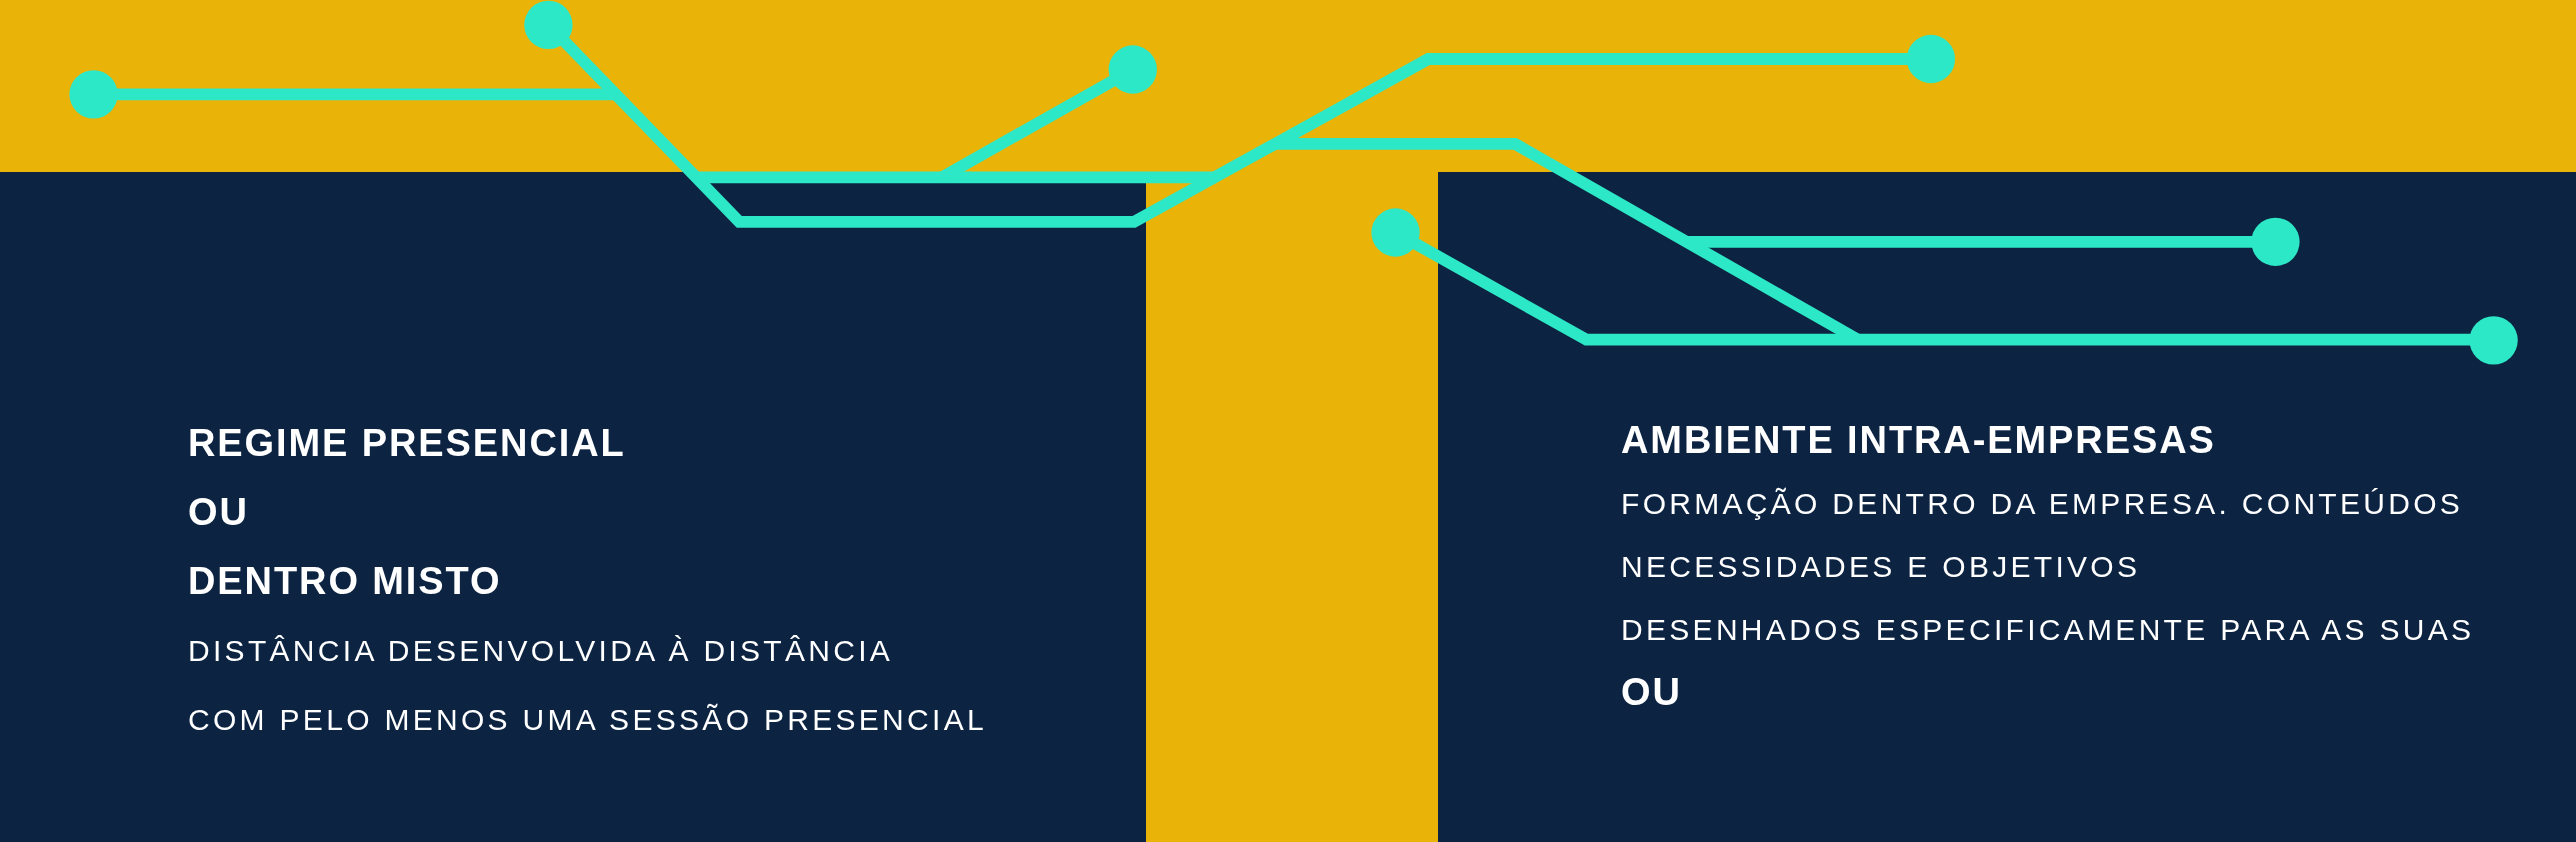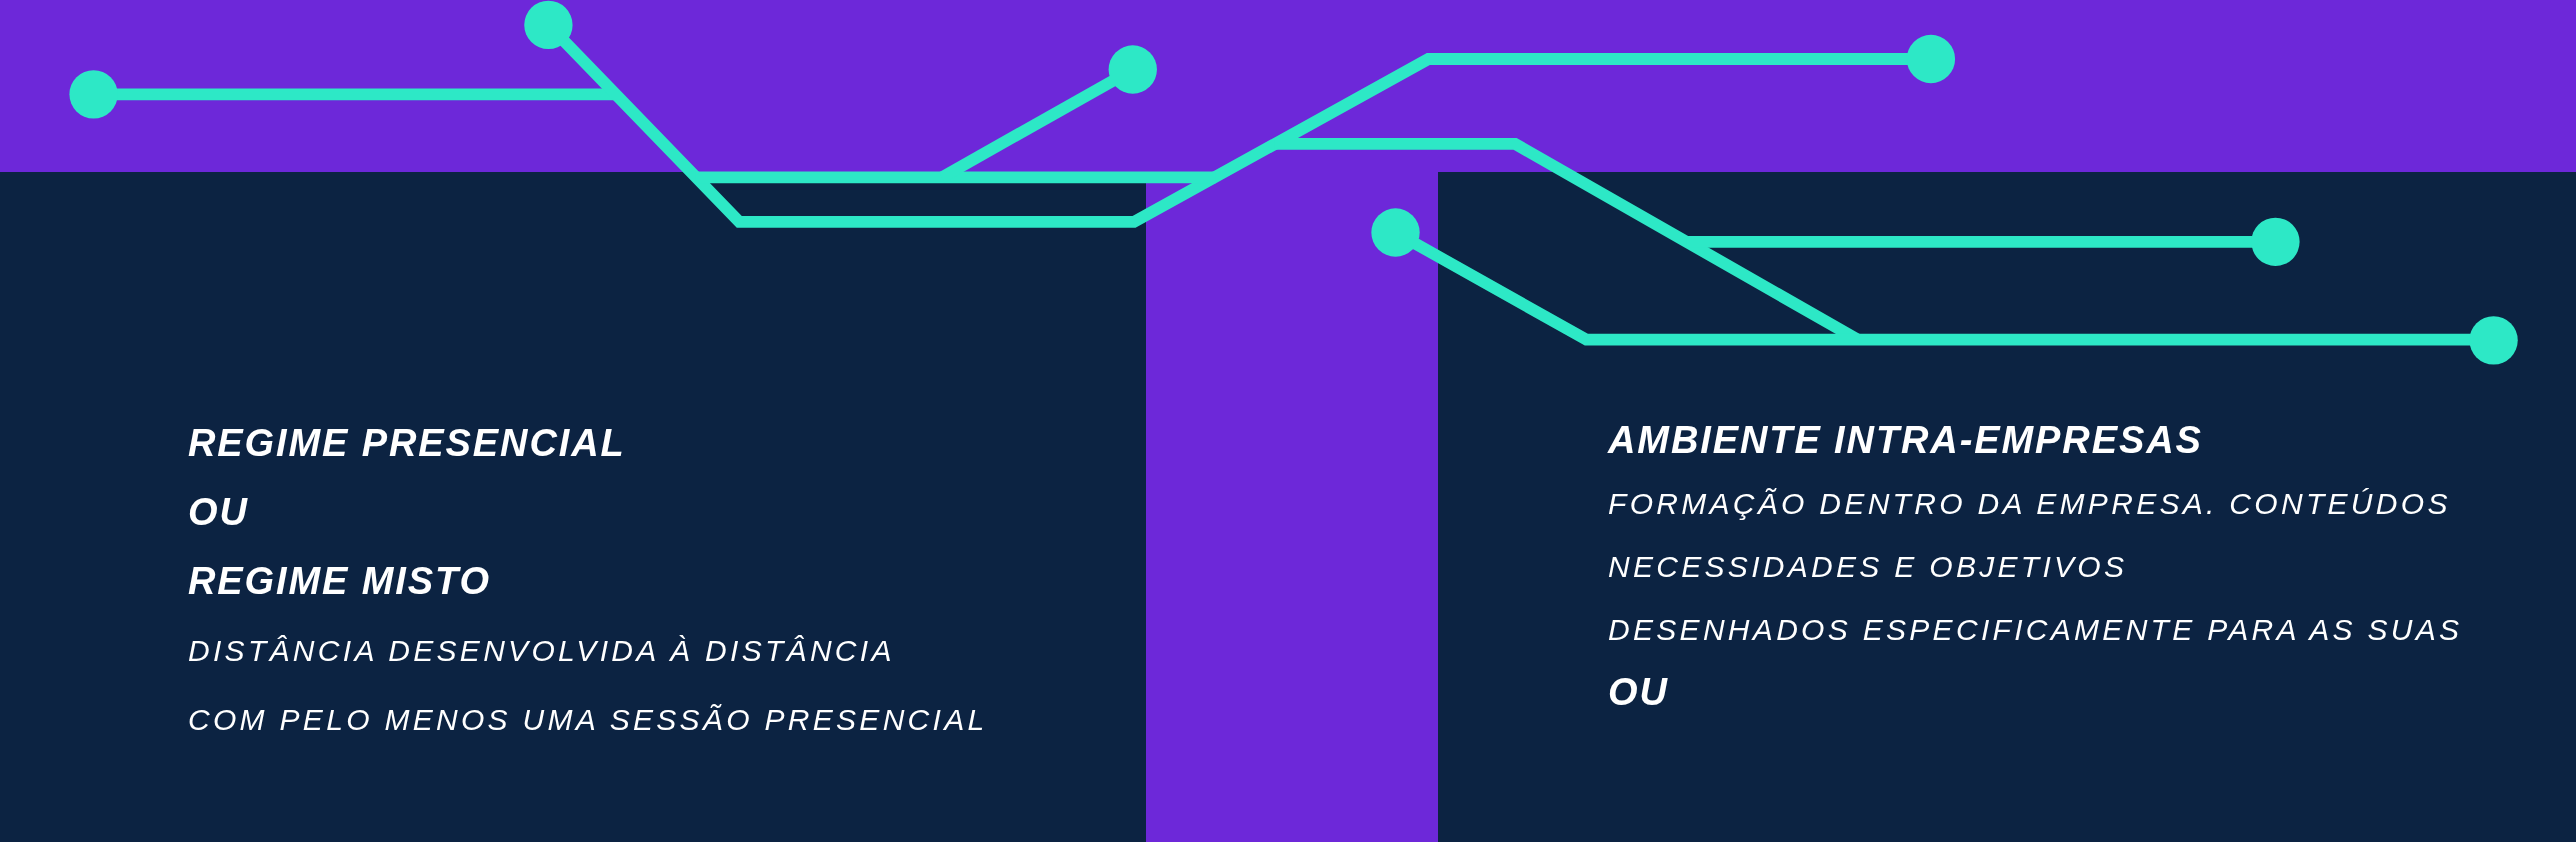--- a/index.html
+++ b/index.html
@@ -54,7 +54,7 @@
 </head>
 <body>
 
-<div class="stage" style="background: #6d28d9; font-style: italic;">
+<div class="stage" style="background: #eab308;">
 
   <div class="panel left" style="background: rgb(12, 35, 66);">
     <div class="textblock">

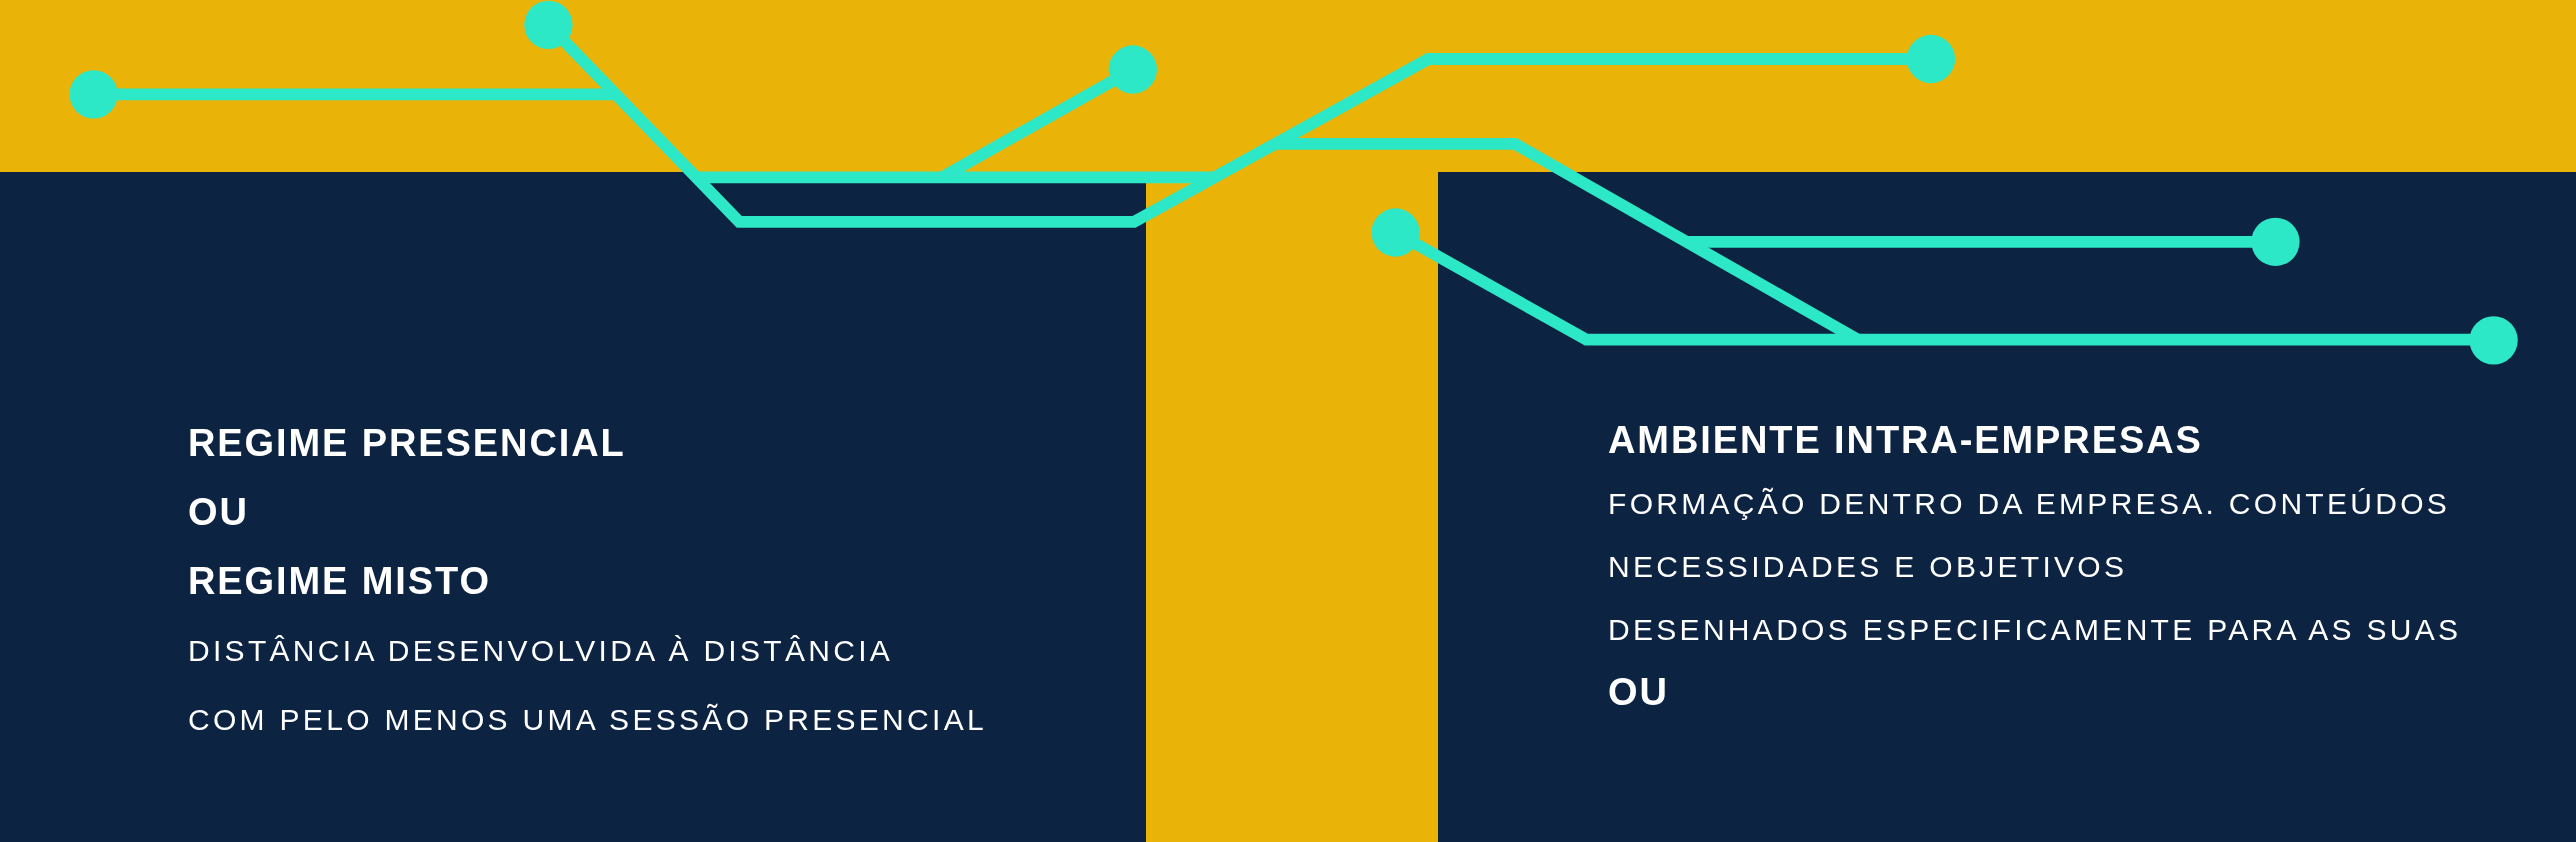--- a/index.html
+++ b/index.html
@@ -23,7 +23,7 @@
 
   .textblock { position: absolute; }
   .panel.left  .textblock { left: 188px; top: 237px; }
-  .panel.right .textblock { left: 170px; top: 237px; }
+  .panel.right .textblock { left: 183px; top: 237px; }
 
   .line {
     white-space: nowrap;

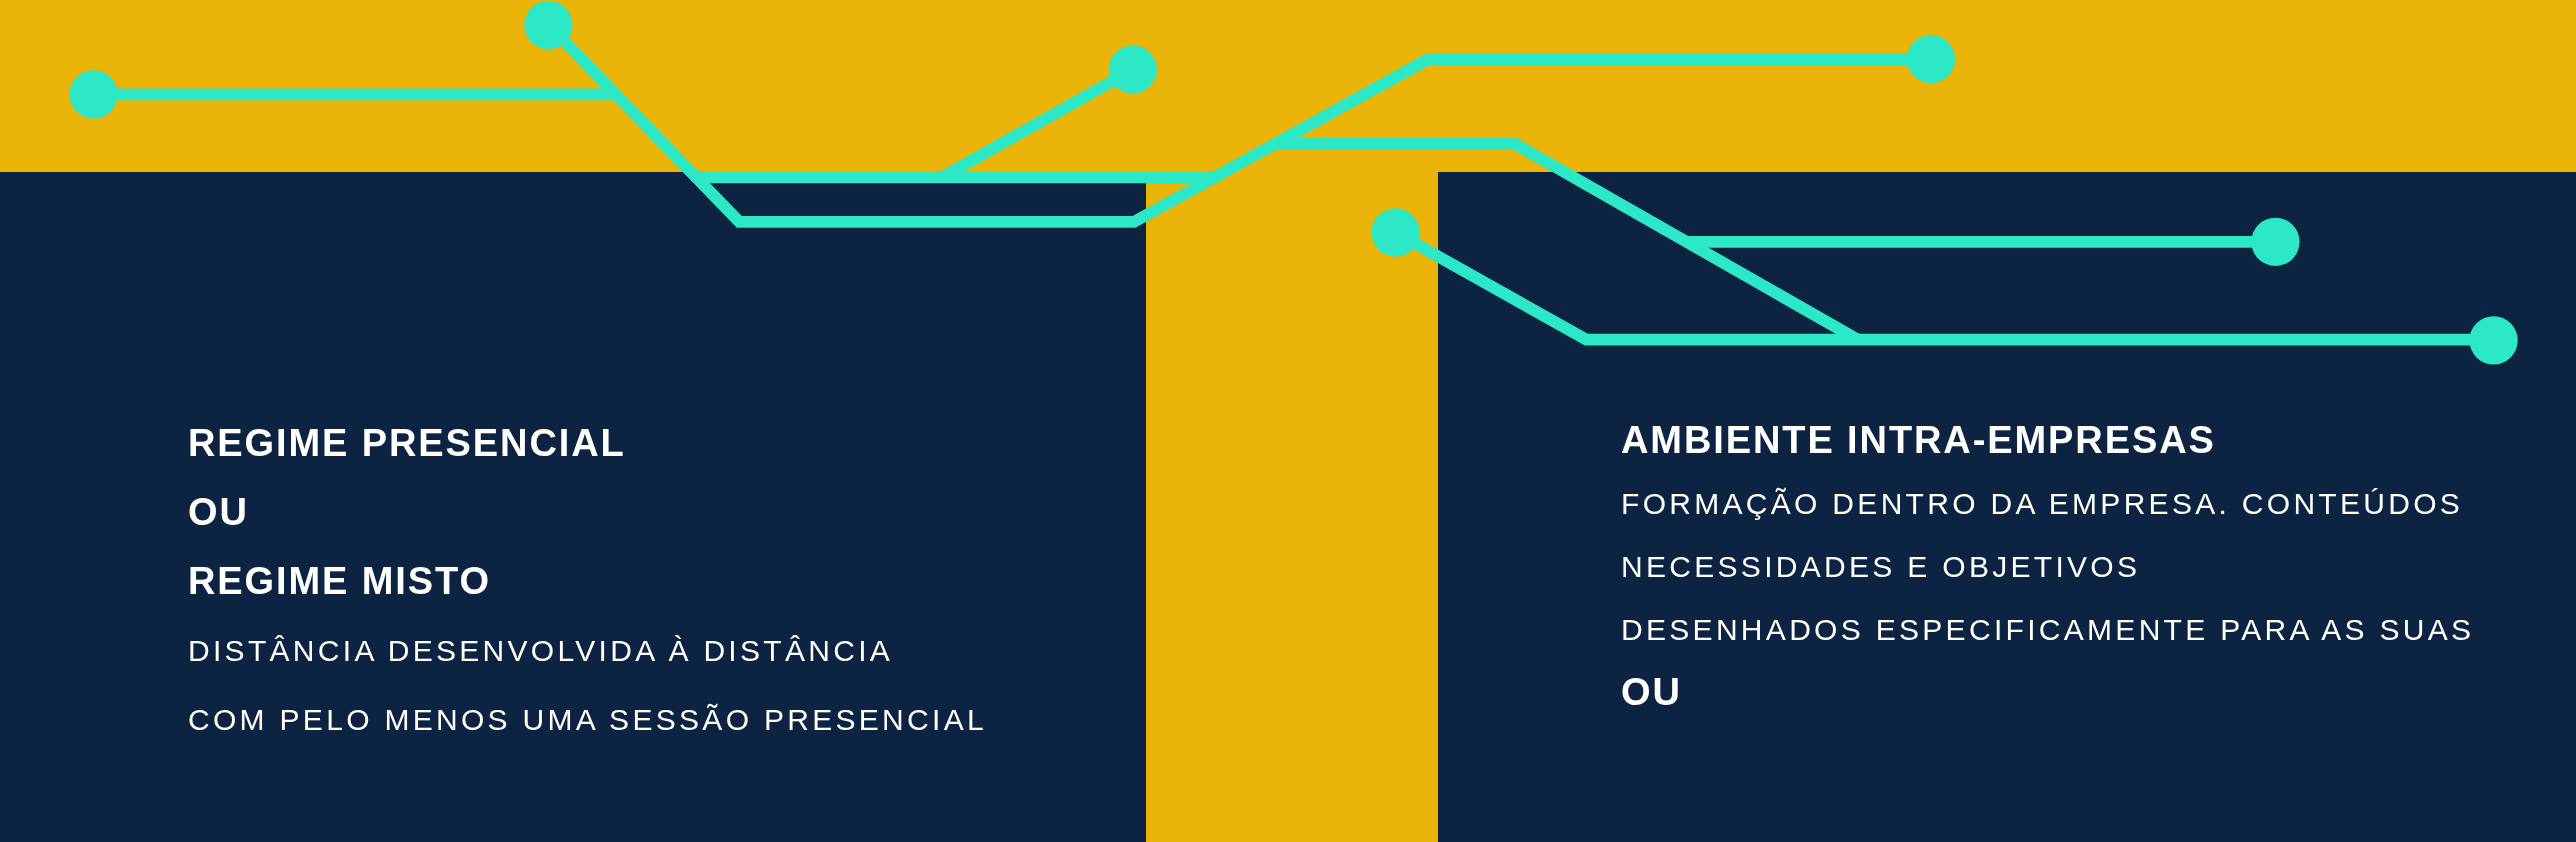--- a/index.html
+++ b/index.html
@@ -60,7 +60,7 @@
     <div class="textblock">
       <div class="line bold">REGIME PRESENCIAL</div>
       <div class="line bold">OU</div>
-      <div class="line bold">REGIME MISTO</div>
+      <div class="line bold">DENTRO MISTO</div>
       <div class="line regular">DISTÂNCIA DESENVOLVIDA À DISTÂNCIA</div>
       <div class="line regular">COM PELO MENOS UMA SESSÃO PRESENCIAL</div>
     </div>

